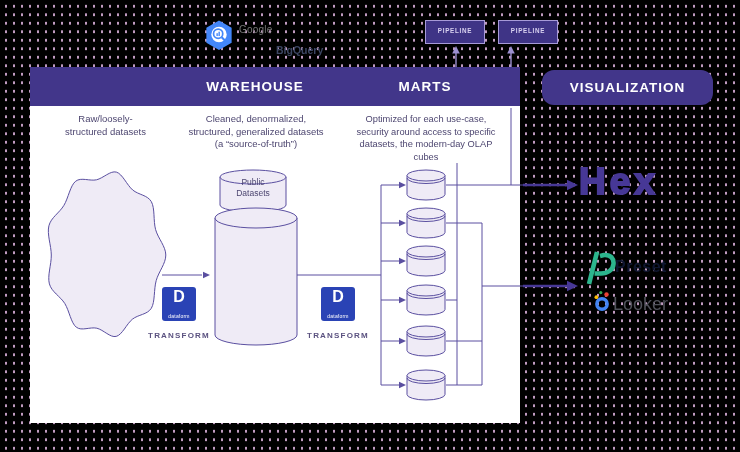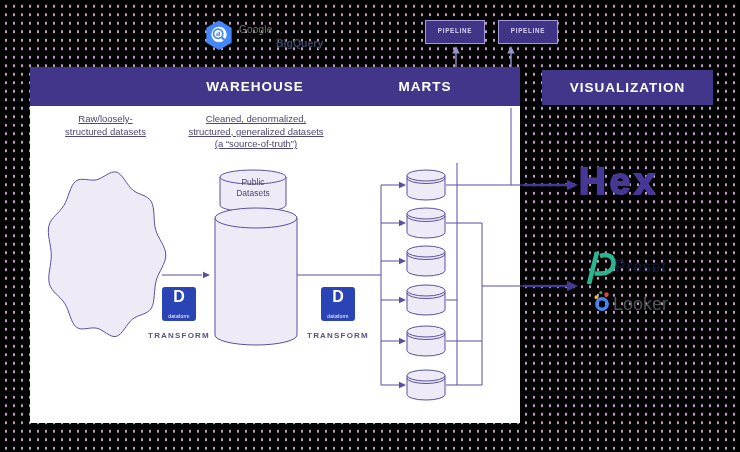--- a/index.html
+++ b/index.html
@@ -24,7 +24,7 @@
   .bq-logo{position:absolute;left:205px;top:20px;width:110px;height:34px;}
   .bq-text{position:absolute;left:34px;top:4px;white-space:nowrap;}
   .bq-google{font-size:10px;color:#757575;letter-spacing:.2px;}
-  .bq-product{font-size:10.5px;color:#3c4663;font-weight:600;margin-top:2px;padding-left:37px;}
+  .bq-product{font-size:10.5px;color:#3c4663;font-weight:600;margin-top:9px;padding-left:37px;}
   .dataform{position:absolute;width:34px;height:34px;background:#2a43b5;border-radius:3px;}
   .dataform .glyph{position:absolute;top:1px;left:0;width:100%;text-align:center;
     color:#fff;font-size:16px;font-weight:bold;}

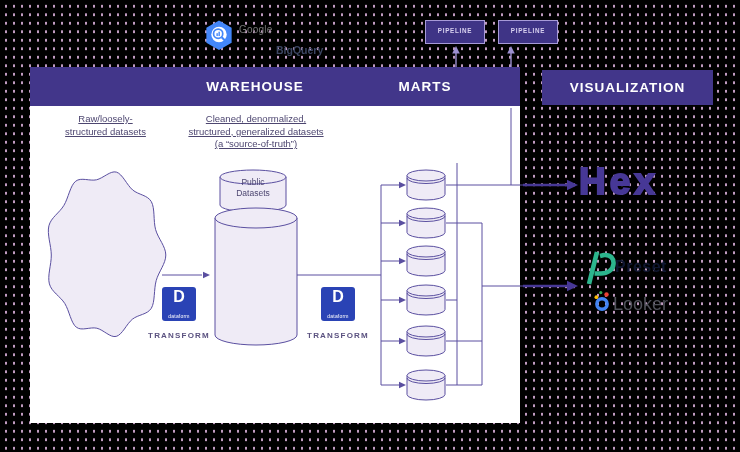--- a/index.html
+++ b/index.html
@@ -14,7 +14,7 @@
   .hdr-label{position:absolute;top:0;height:39px;line-height:39px;text-align:center;
     color:#ffffff;font-size:13.5px;font-weight:bold;letter-spacing:1px;}
   .viz-bar{position:absolute;left:542px;top:70px;width:171px;height:35px;background:#42368a;
-    color:#fff;font-size:13.5px;font-weight:bold;letter-spacing:1px;text-align:center;line-height:35px;}
+    color:#fff;font-size:13.5px;font-weight:bold;letter-spacing:1px;text-align:center;line-height:35px;border-radius:12px;}
   .desc{position:absolute;color:#4d4670;font-size:9.5px;line-height:12.5px;text-align:center;white-space:pre;text-decoration:underline;}
   .public-ds{position:absolute;left:220px;top:177px;width:66px;color:#4d4670;font-size:8.5px;
     line-height:11px;text-align:center;white-space:pre;}

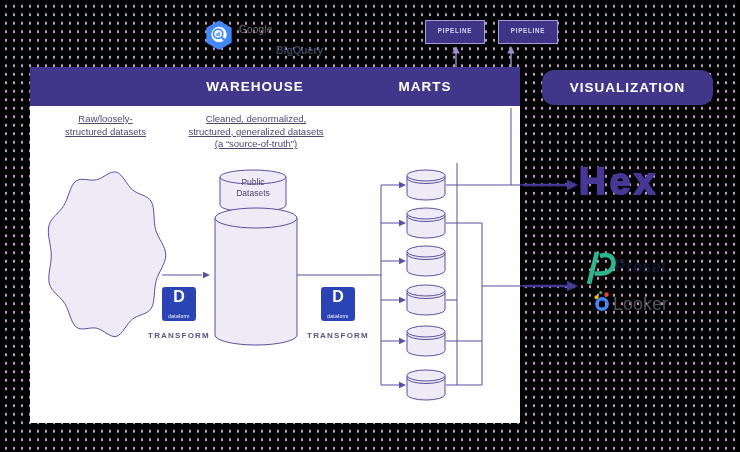--- a/index.html
+++ b/index.html
@@ -15,7 +15,7 @@
     color:#ffffff;font-size:13.5px;font-weight:bold;letter-spacing:1px;}
   .viz-bar{position:absolute;left:542px;top:70px;width:171px;height:35px;background:#42368a;
     color:#fff;font-size:13.5px;font-weight:bold;letter-spacing:1px;text-align:center;line-height:35px;border-radius:12px;}
-  .desc{position:absolute;color:#4d4670;font-size:9.5px;line-height:12.5px;text-align:center;white-space:pre;text-decoration:underline;}
+  .desc{position:absolute;color:#4d4670;font-size:9.5px;line-height:12.5px;text-align:center;white-space:pre;}
   .public-ds{position:absolute;left:220px;top:177px;width:66px;color:#4d4670;font-size:8.5px;
     line-height:11px;text-align:center;white-space:pre;}
   .pipeline-box{position:absolute;top:20px;width:60px;height:24px;box-sizing:border-box;

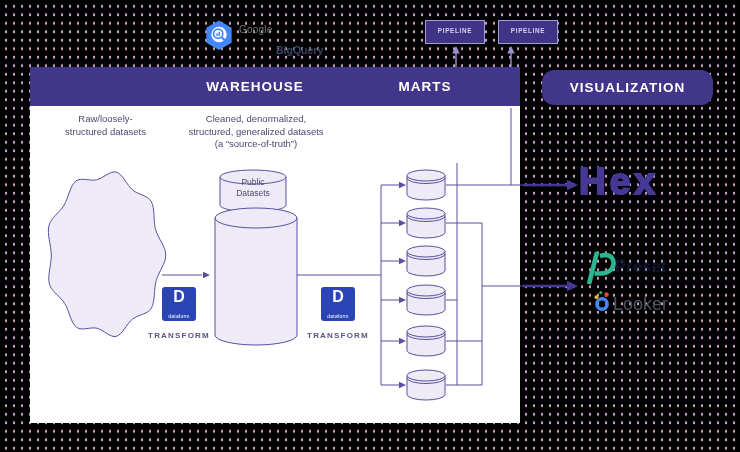--- a/index.html
+++ b/index.html
@@ -76,6 +76,10 @@
   <div class="desc" style="left:172px;top:113px;width:168px">Cleaned, denormalized,
 structured, generalized datasets
 (a “source-of-truth”)</div>
+  <div class="desc" style="left:345px;top:113px;width:162px;font-size:9.3px">Optimized for each use-case,
+security around access to specific
+datasets, the modern-day OLAP
+cubes</div>
 
   <svg class="overlay" viewBox="0 0 740 452">
     <g id="g-lake">

